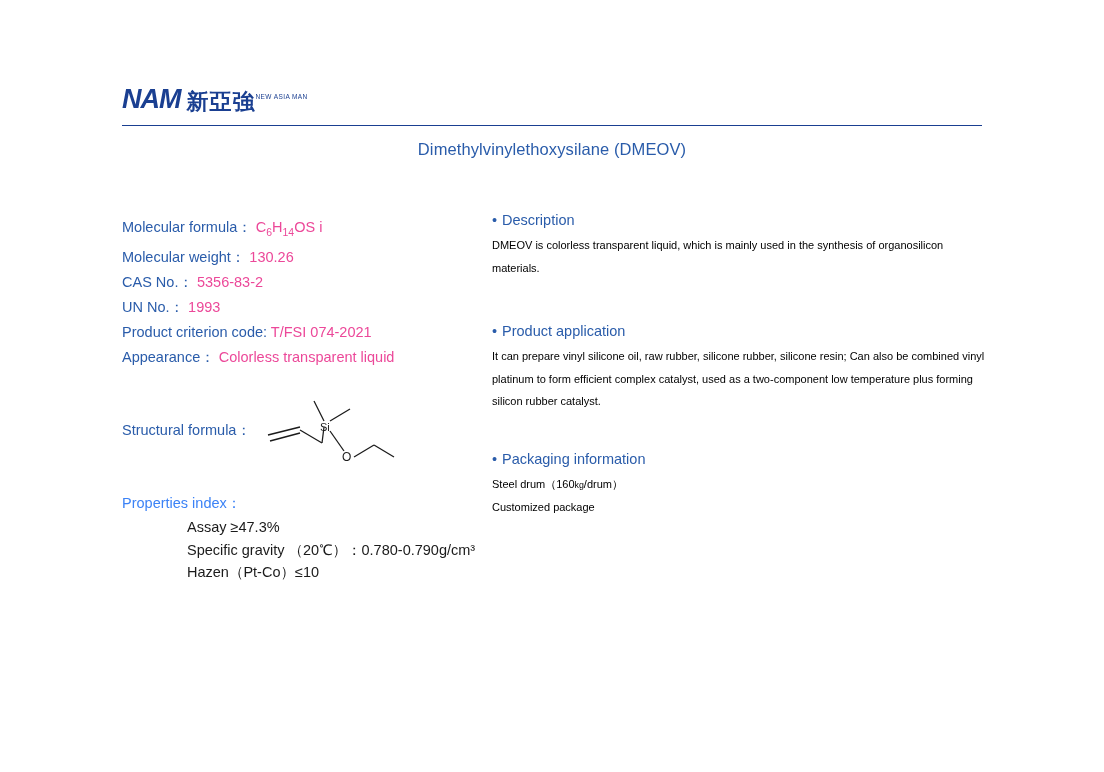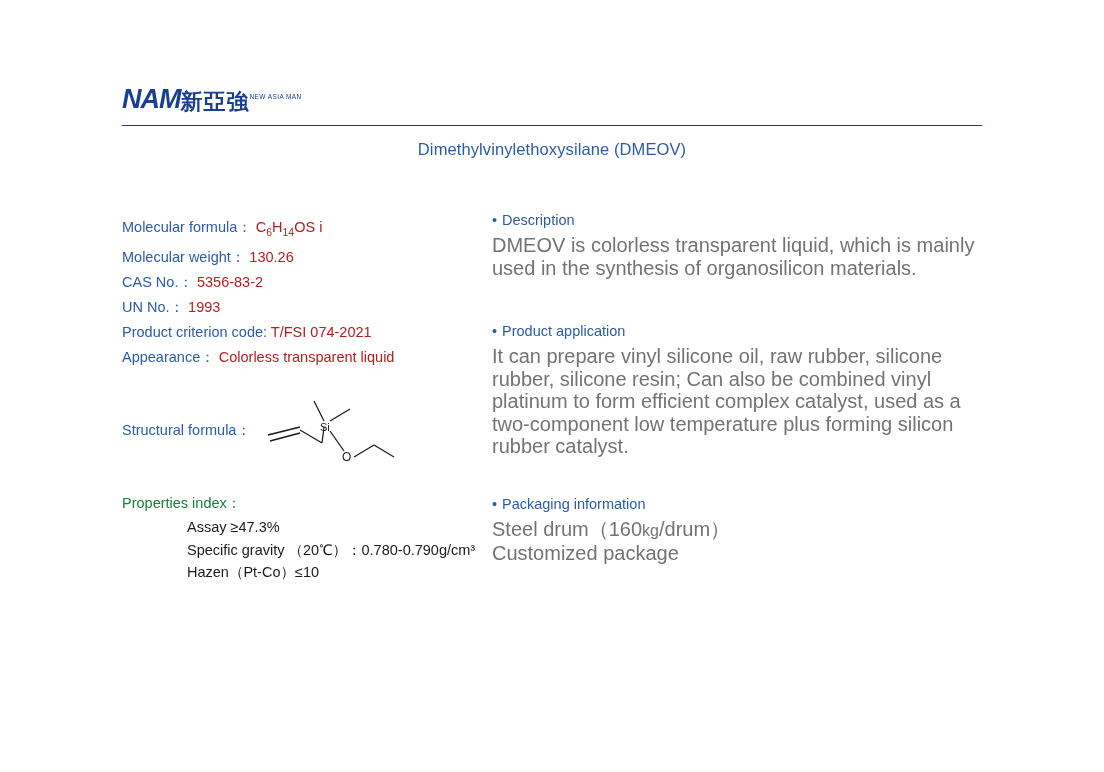--- a/index.html
+++ b/index.html
@@ -34,7 +34,7 @@
     top: 0;
     display: flex;
     align-items: flex-end;
-    gap: 0;
+    gap: 6px;
   }
   .logo-mark {
     font-family: "Liberation Sans", sans-serif;

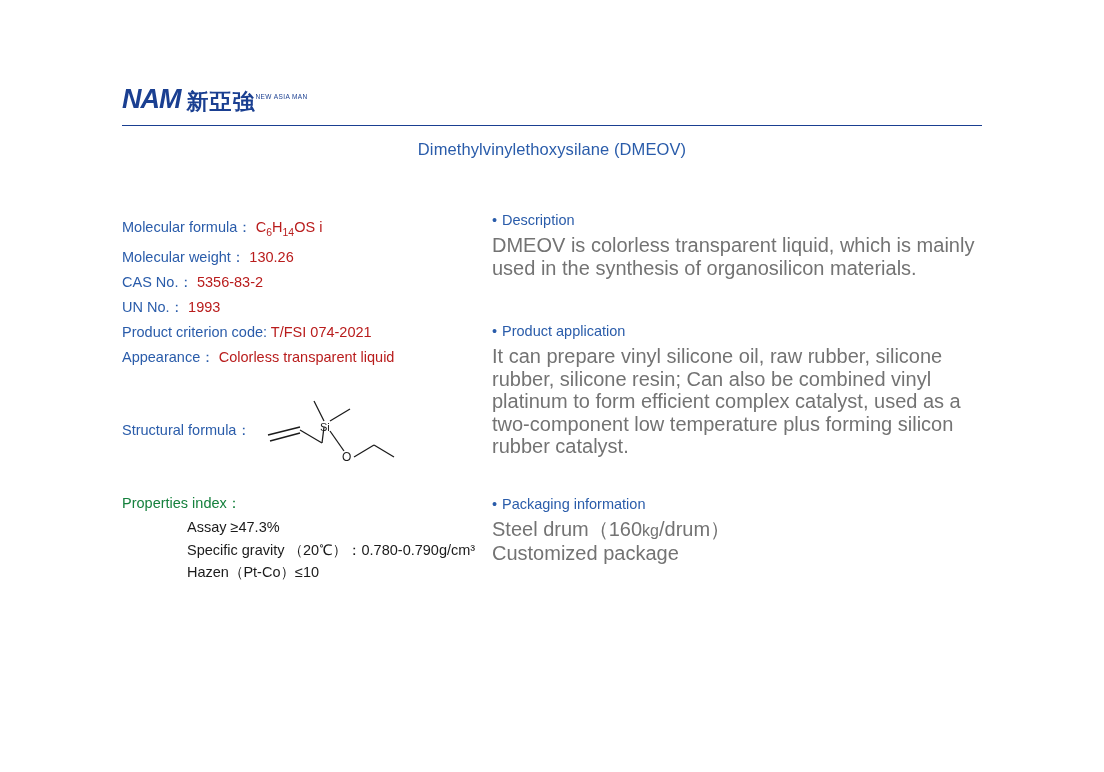--- a/index.html
+++ b/index.html
@@ -99,7 +99,7 @@
     color: #2a5caa;
   }
   .value {
-    color: #b91c1c;
+    color: #ec4899;
   }
   sub { font-size: 0.72em; }
 

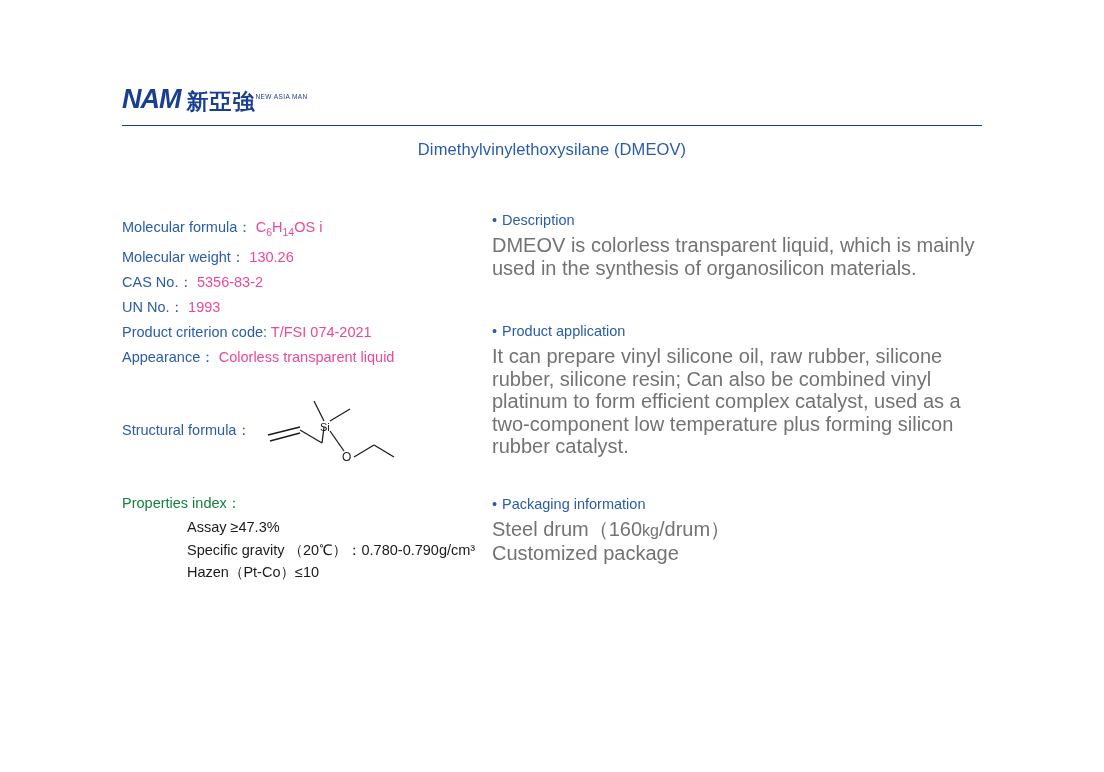--- a/index.html
+++ b/index.html
@@ -169,9 +169,9 @@
     color: #2a5caa;
   }
   .section-body {
-    font-size: 20px;
+    font-size: 11px;
     line-height: 22.5px;
-    color: #737373;
+    color: #000000;
   }
   .sec-desc { margin-bottom: 44px; }
   .sec-app { margin-bottom: 38px; }

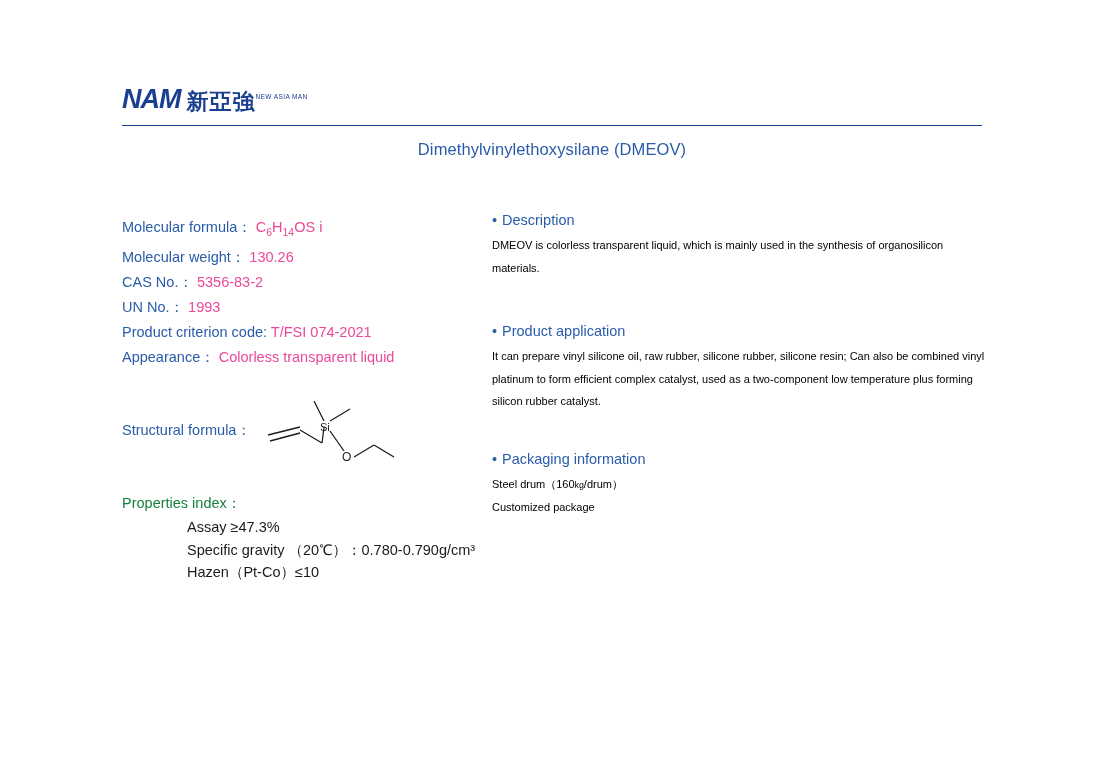--- a/index.html
+++ b/index.html
@@ -134,7 +134,7 @@
   }
   .props-title {
     font-size: 14.5px;
-    color: #15803d;
+    color: #3b82f6;
     margin-bottom: 3px;
   }
   .props-list {

